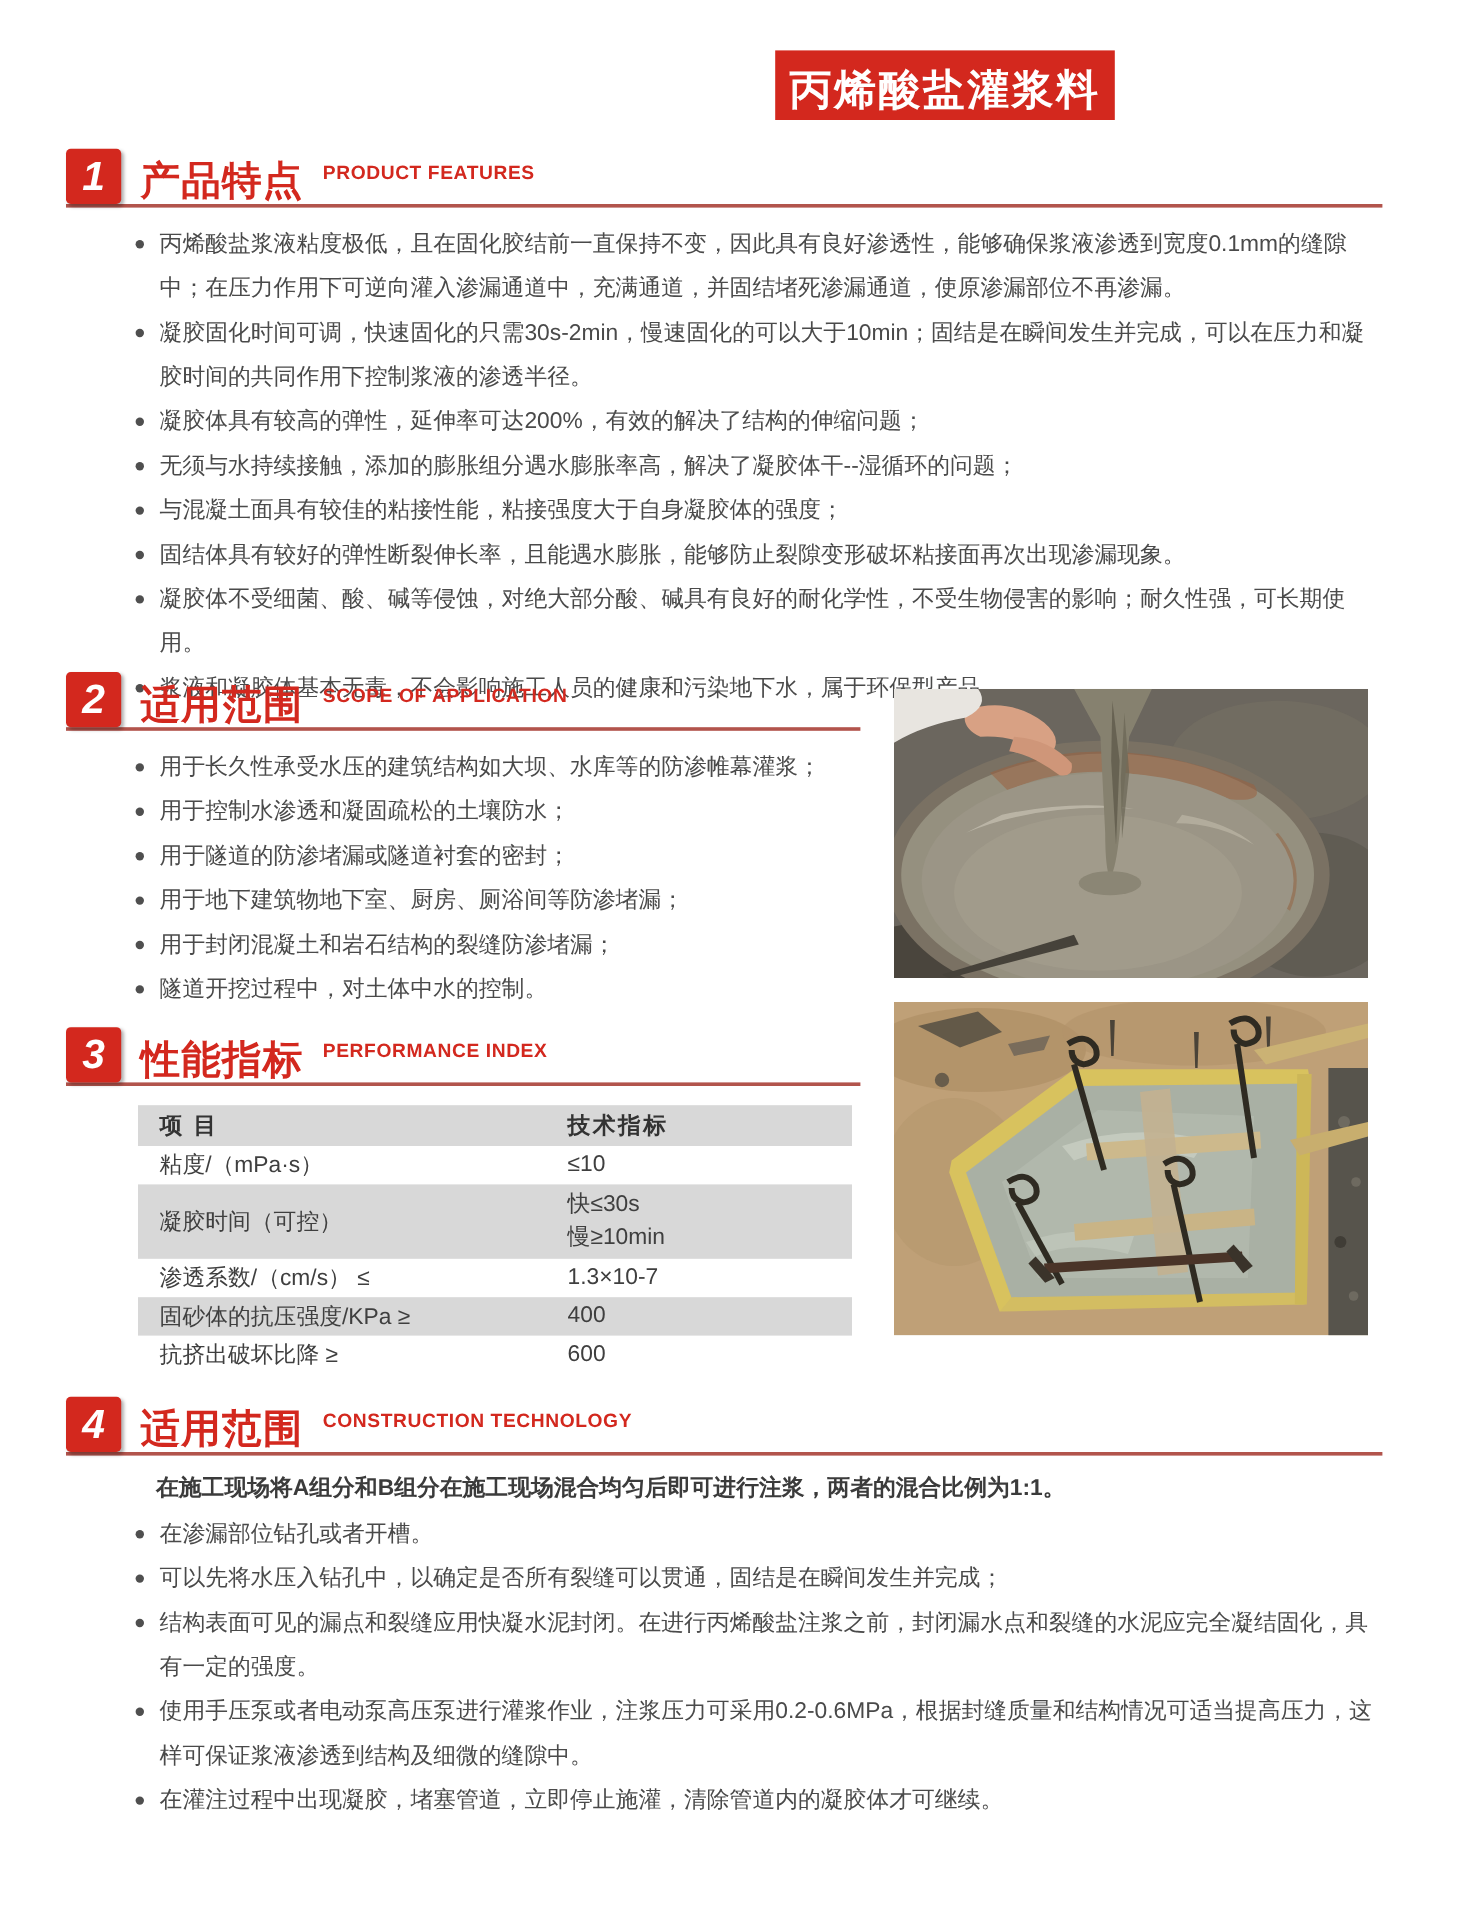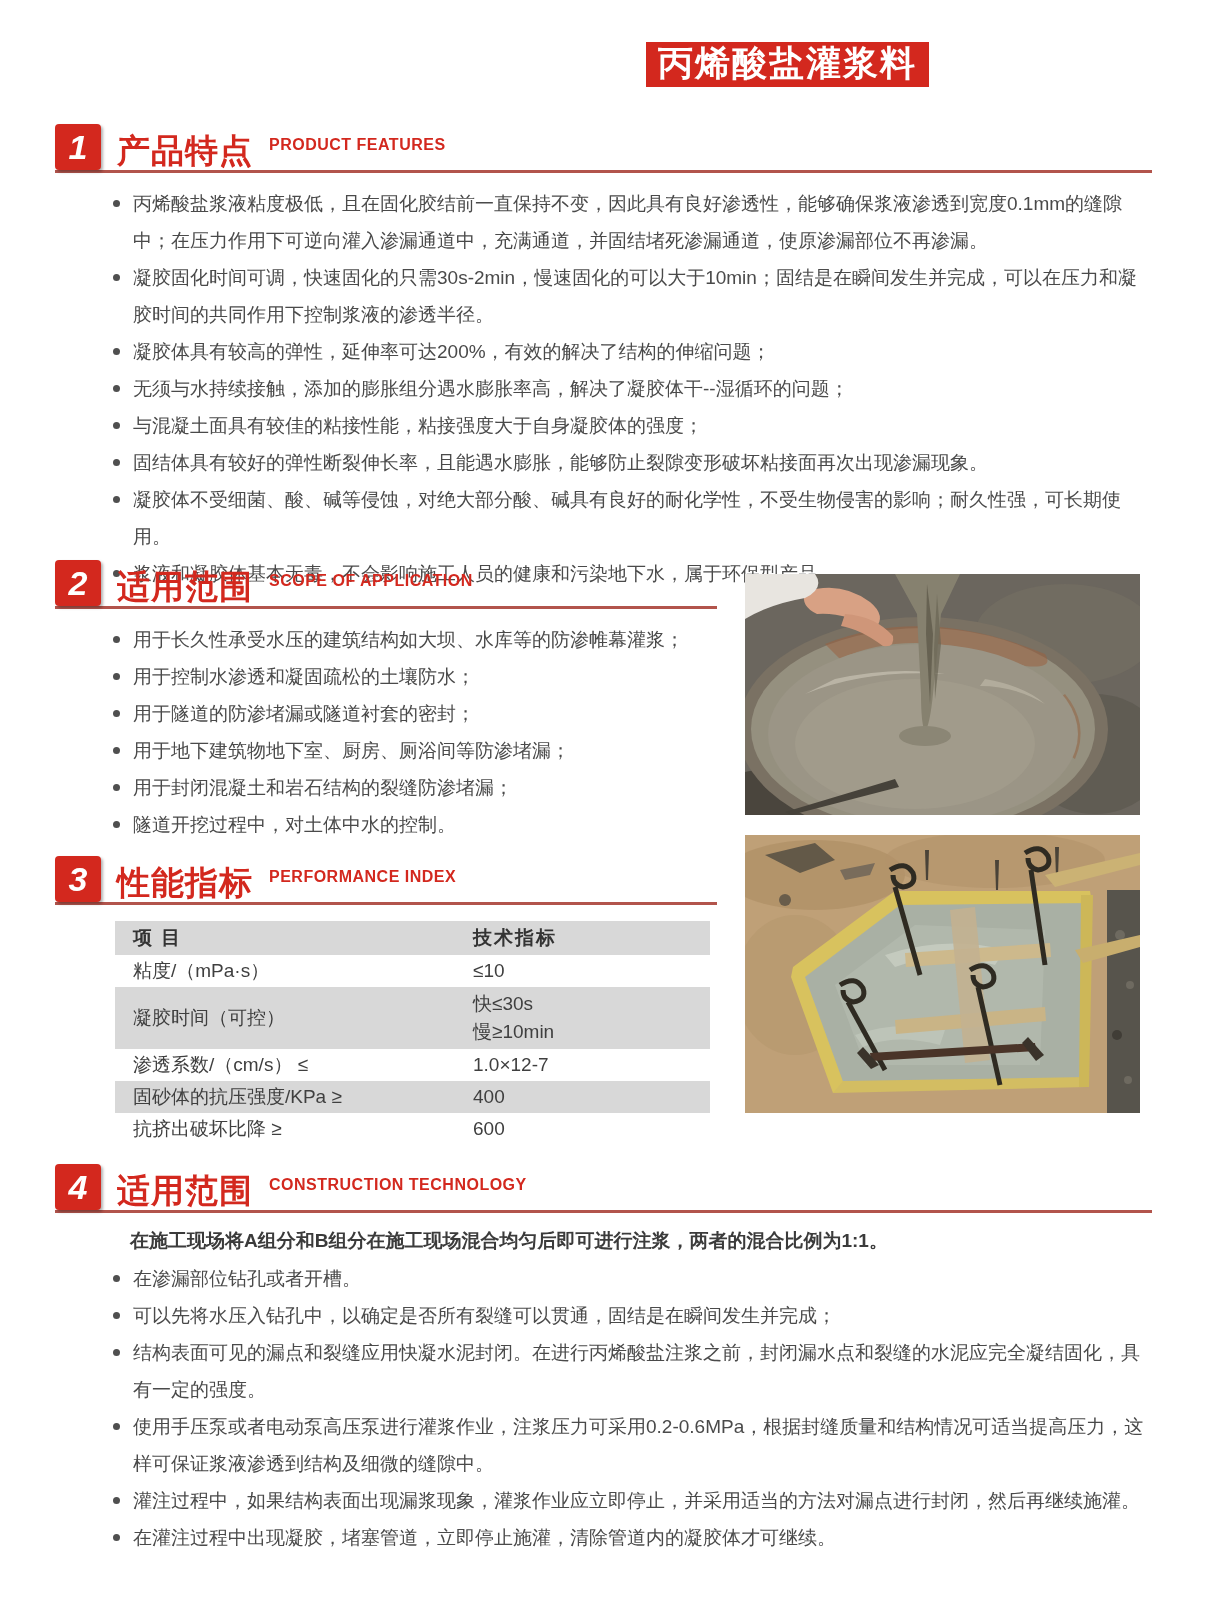--- a/index.html
+++ b/index.html
@@ -16,7 +16,7 @@
   
   .title-badge{
     position:absolute;left:646px;top:42px;background:var(--accent);color:#fff;
-    font-size:35px;font-weight:bold;padding:3px 12px 5px 12px;letter-spacing:2px;line-height:1.05;
+    font-size:35px;font-weight:bold;padding:16px 12px 5px 12px;letter-spacing:2px;line-height:1.05;
   }
   
   .sec{position:absolute;left:55px;}

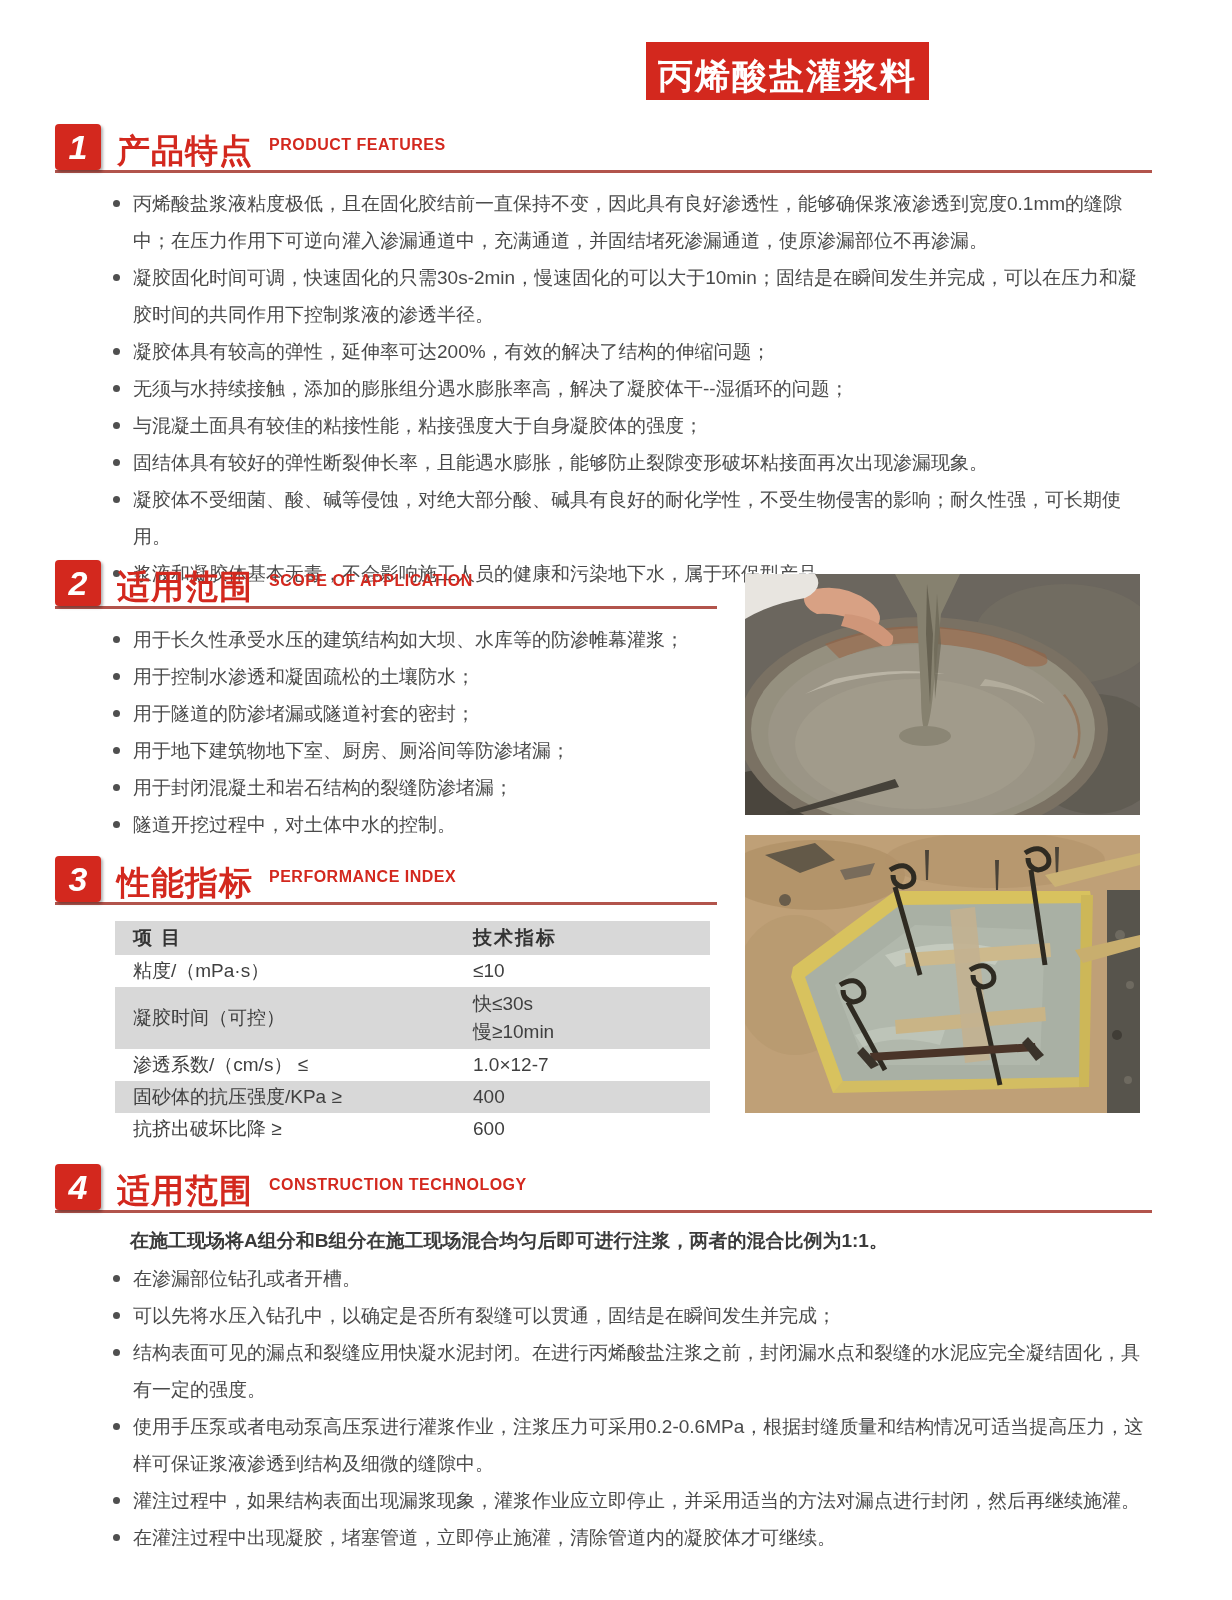--- a/index.html
+++ b/index.html
@@ -167,7 +167,7 @@
       </tr>
       <tr class="r-single">
         <td>渗透系数/（cm/s）  ≤</td>
-        <td>1.0×12-7</td>
+        <td>1.3×10-7</td>
       </tr>
       <tr class="r-single gray">
         <td>固砂体的抗压强度/KPa ≥</td>

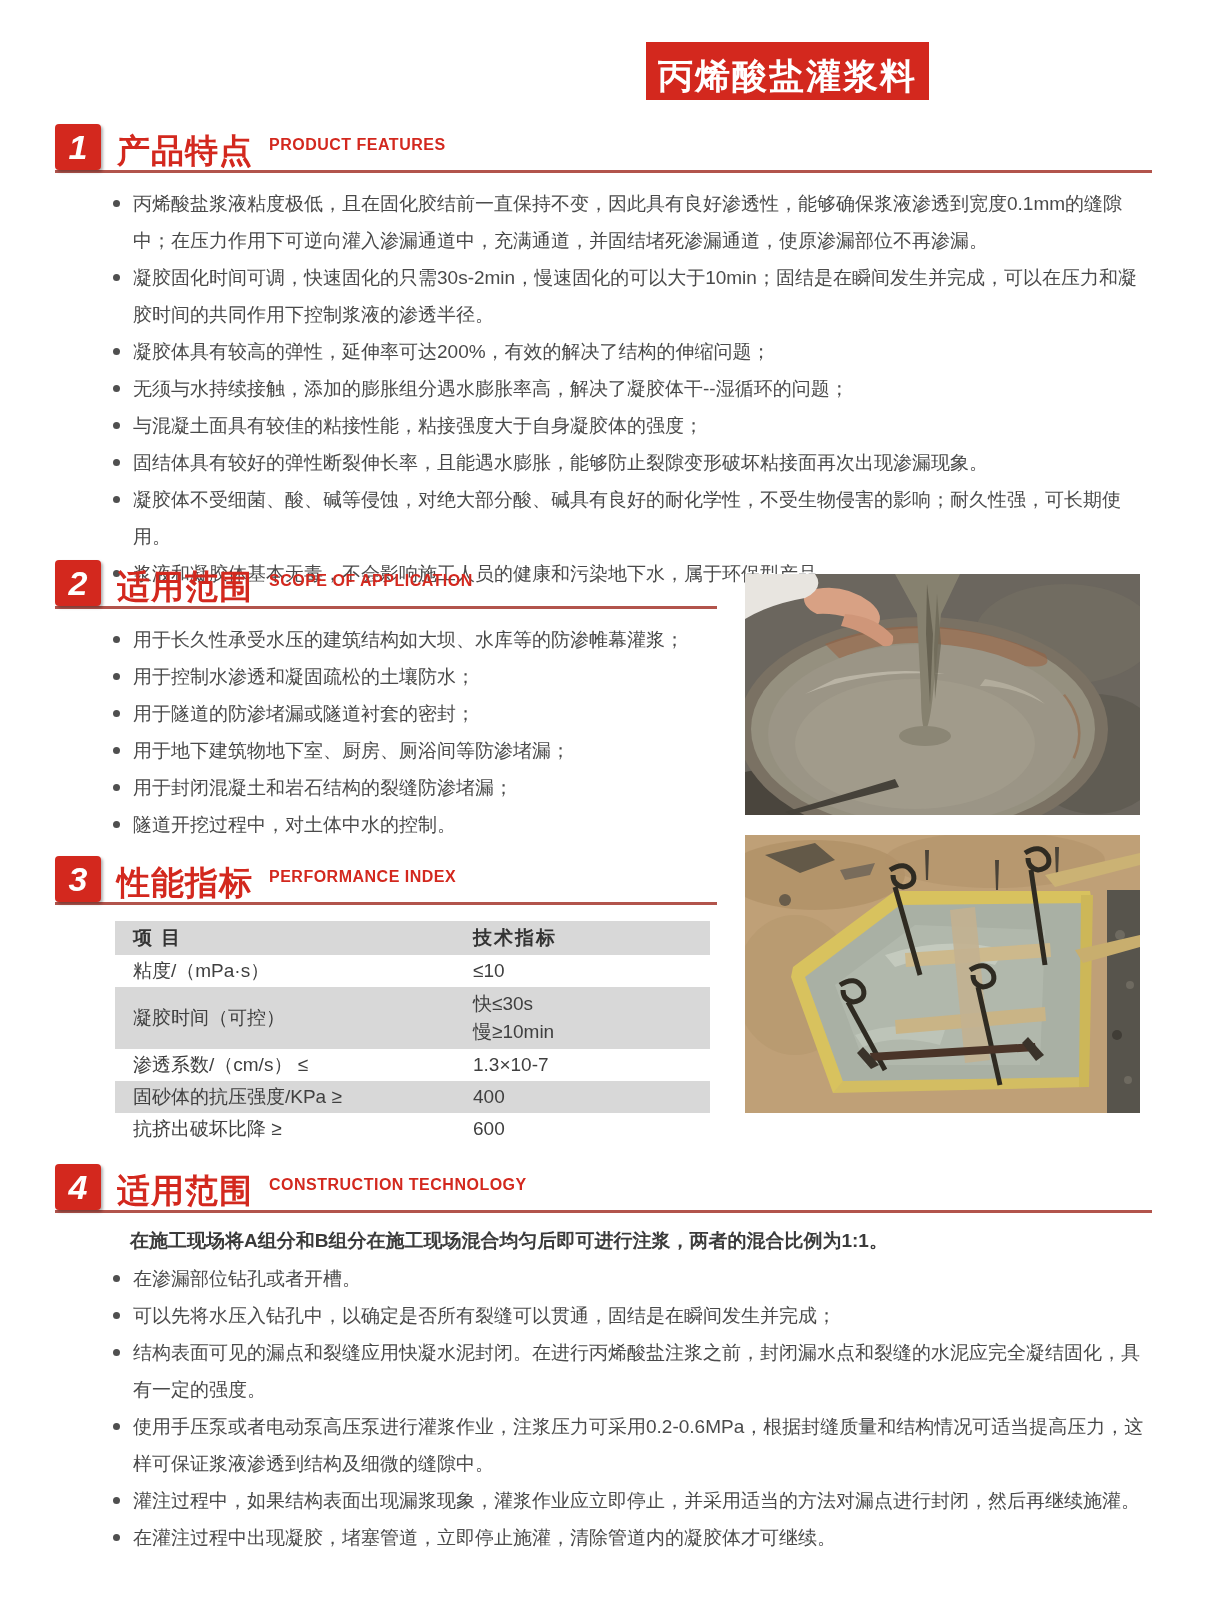--- a/index.html
+++ b/index.html
@@ -247,7 +247,6 @@
       <li>可以先将水压入钻孔中，以确定是否所有裂缝可以贯通，固结是在瞬间发生并完成；</li>
       <li>结构表面可见的漏点和裂缝应用快凝水泥封闭。在进行丙烯酸盐注浆之前，封闭漏水点和裂缝的水泥应完全凝结固化，具有一定的强度。</li>
       <li>使用手压泵或者电动泵高压泵进行灌浆作业，注浆压力可采用0.2-0.6MPa，根据封缝质量和结构情况可适当提高压力，这样可保证浆液渗透到结构及细微的缝隙中。</li>
-      <li>灌注过程中，如果结构表面出现漏浆现象，灌浆作业应立即停止，并采用适当的方法对漏点进行封闭，然后再继续施灌。</li>
       <li>在灌注过程中出现凝胶，堵塞管道，立即停止施灌，清除管道内的凝胶体才可继续。</li>
     </ul>
   </div>

